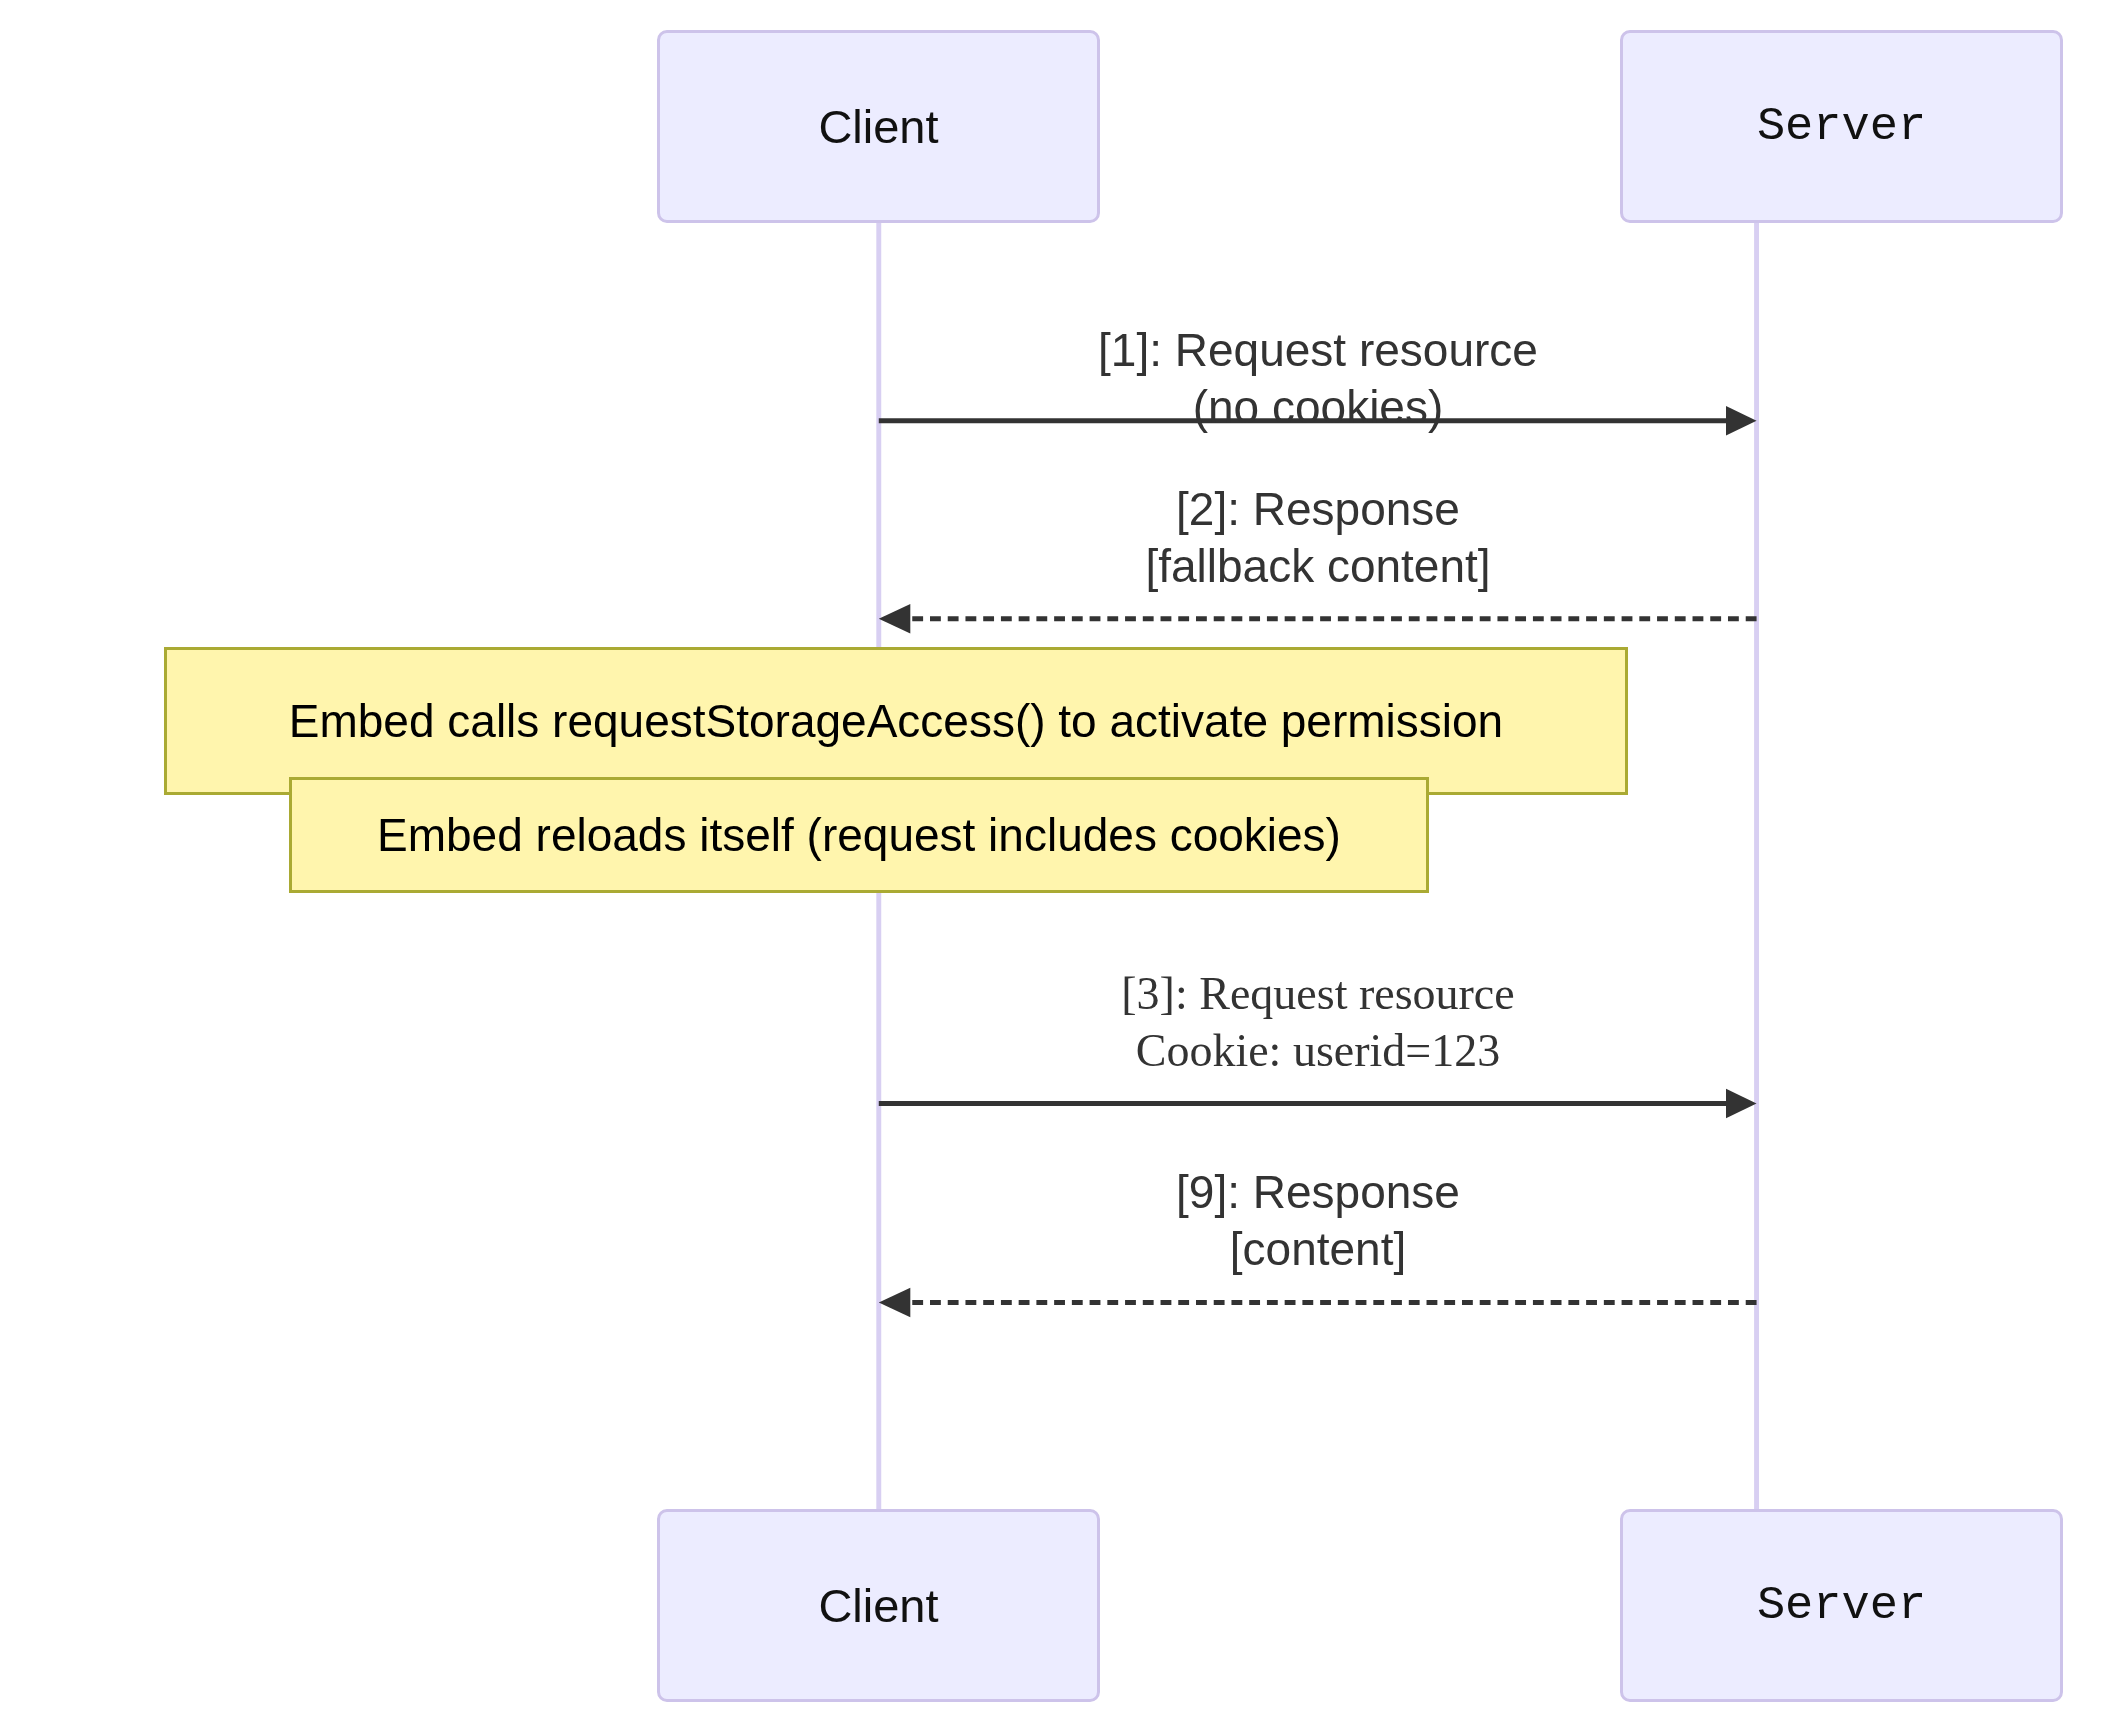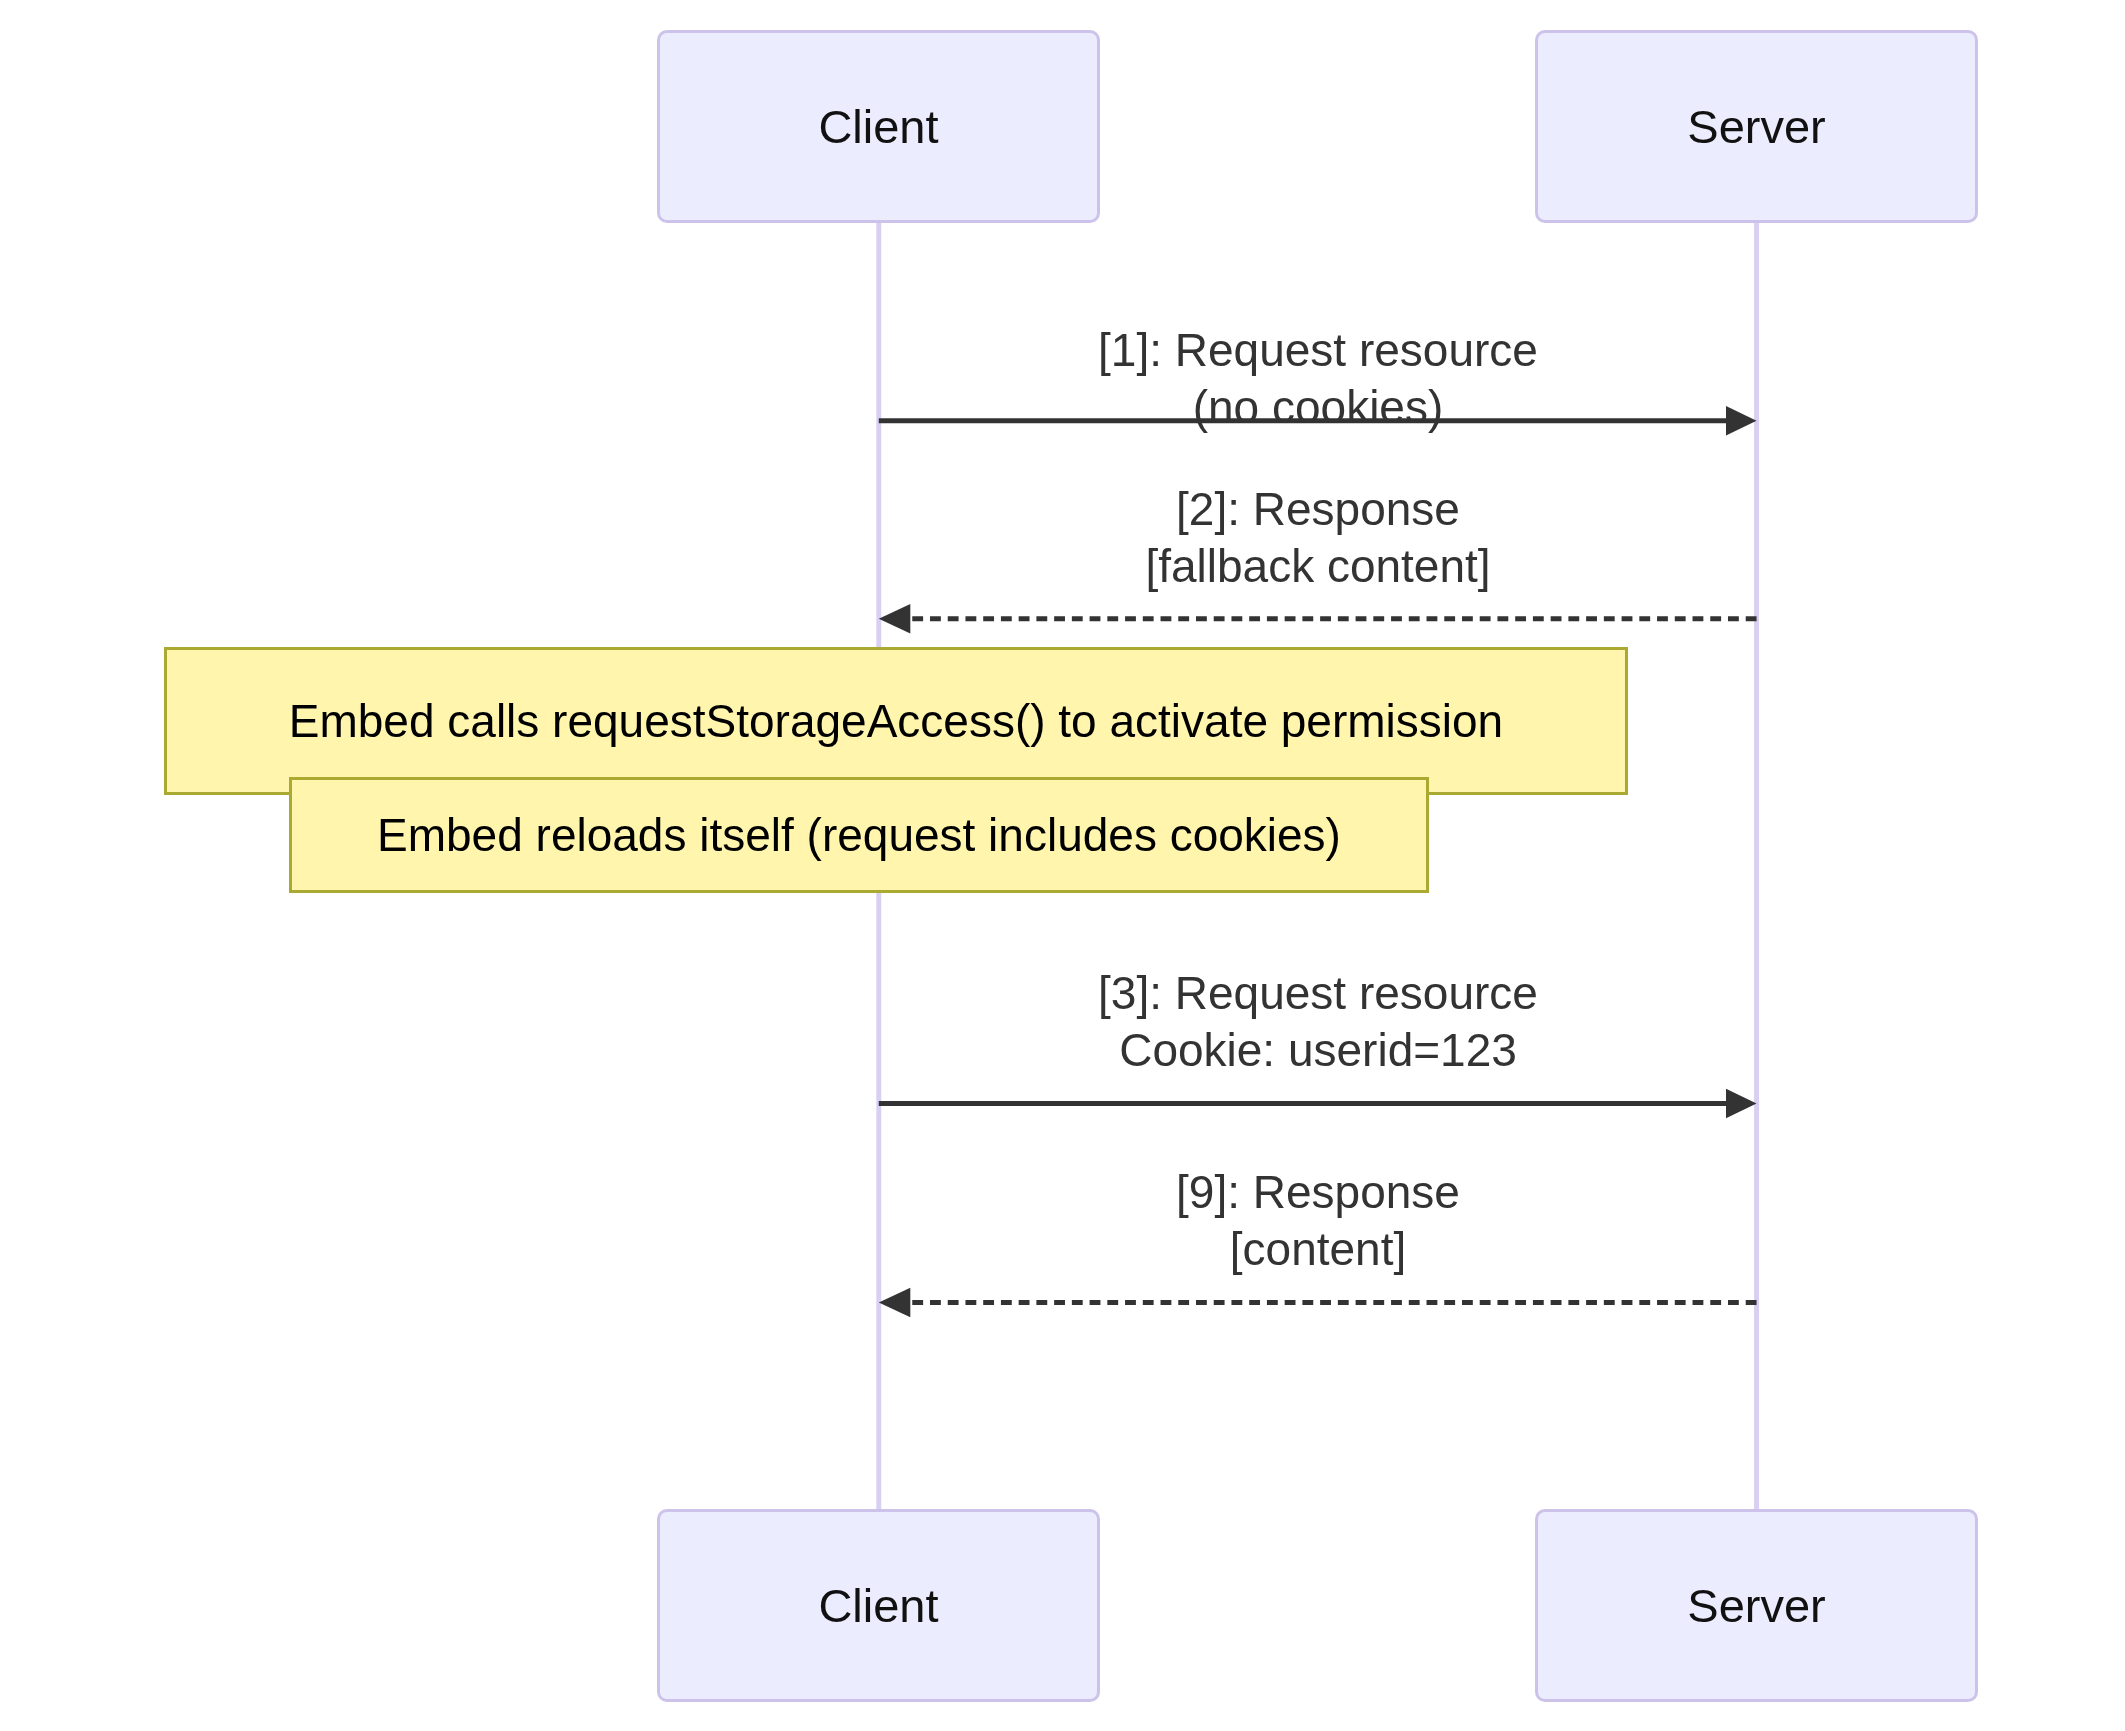--- a/index.html
+++ b/index.html
@@ -39,7 +39,7 @@
     font-size:47px;color:var(--actor-text);
   }
   .actor.client{left:657px;}
-  .actor.server{left:1535px;}
+  .actor.server{left:1620px;font-family:Liberation Mono, monospace;}
   .actor.top{top:29.6px;}
   .actor.bottom{top:1509px;}
   .msg-label{

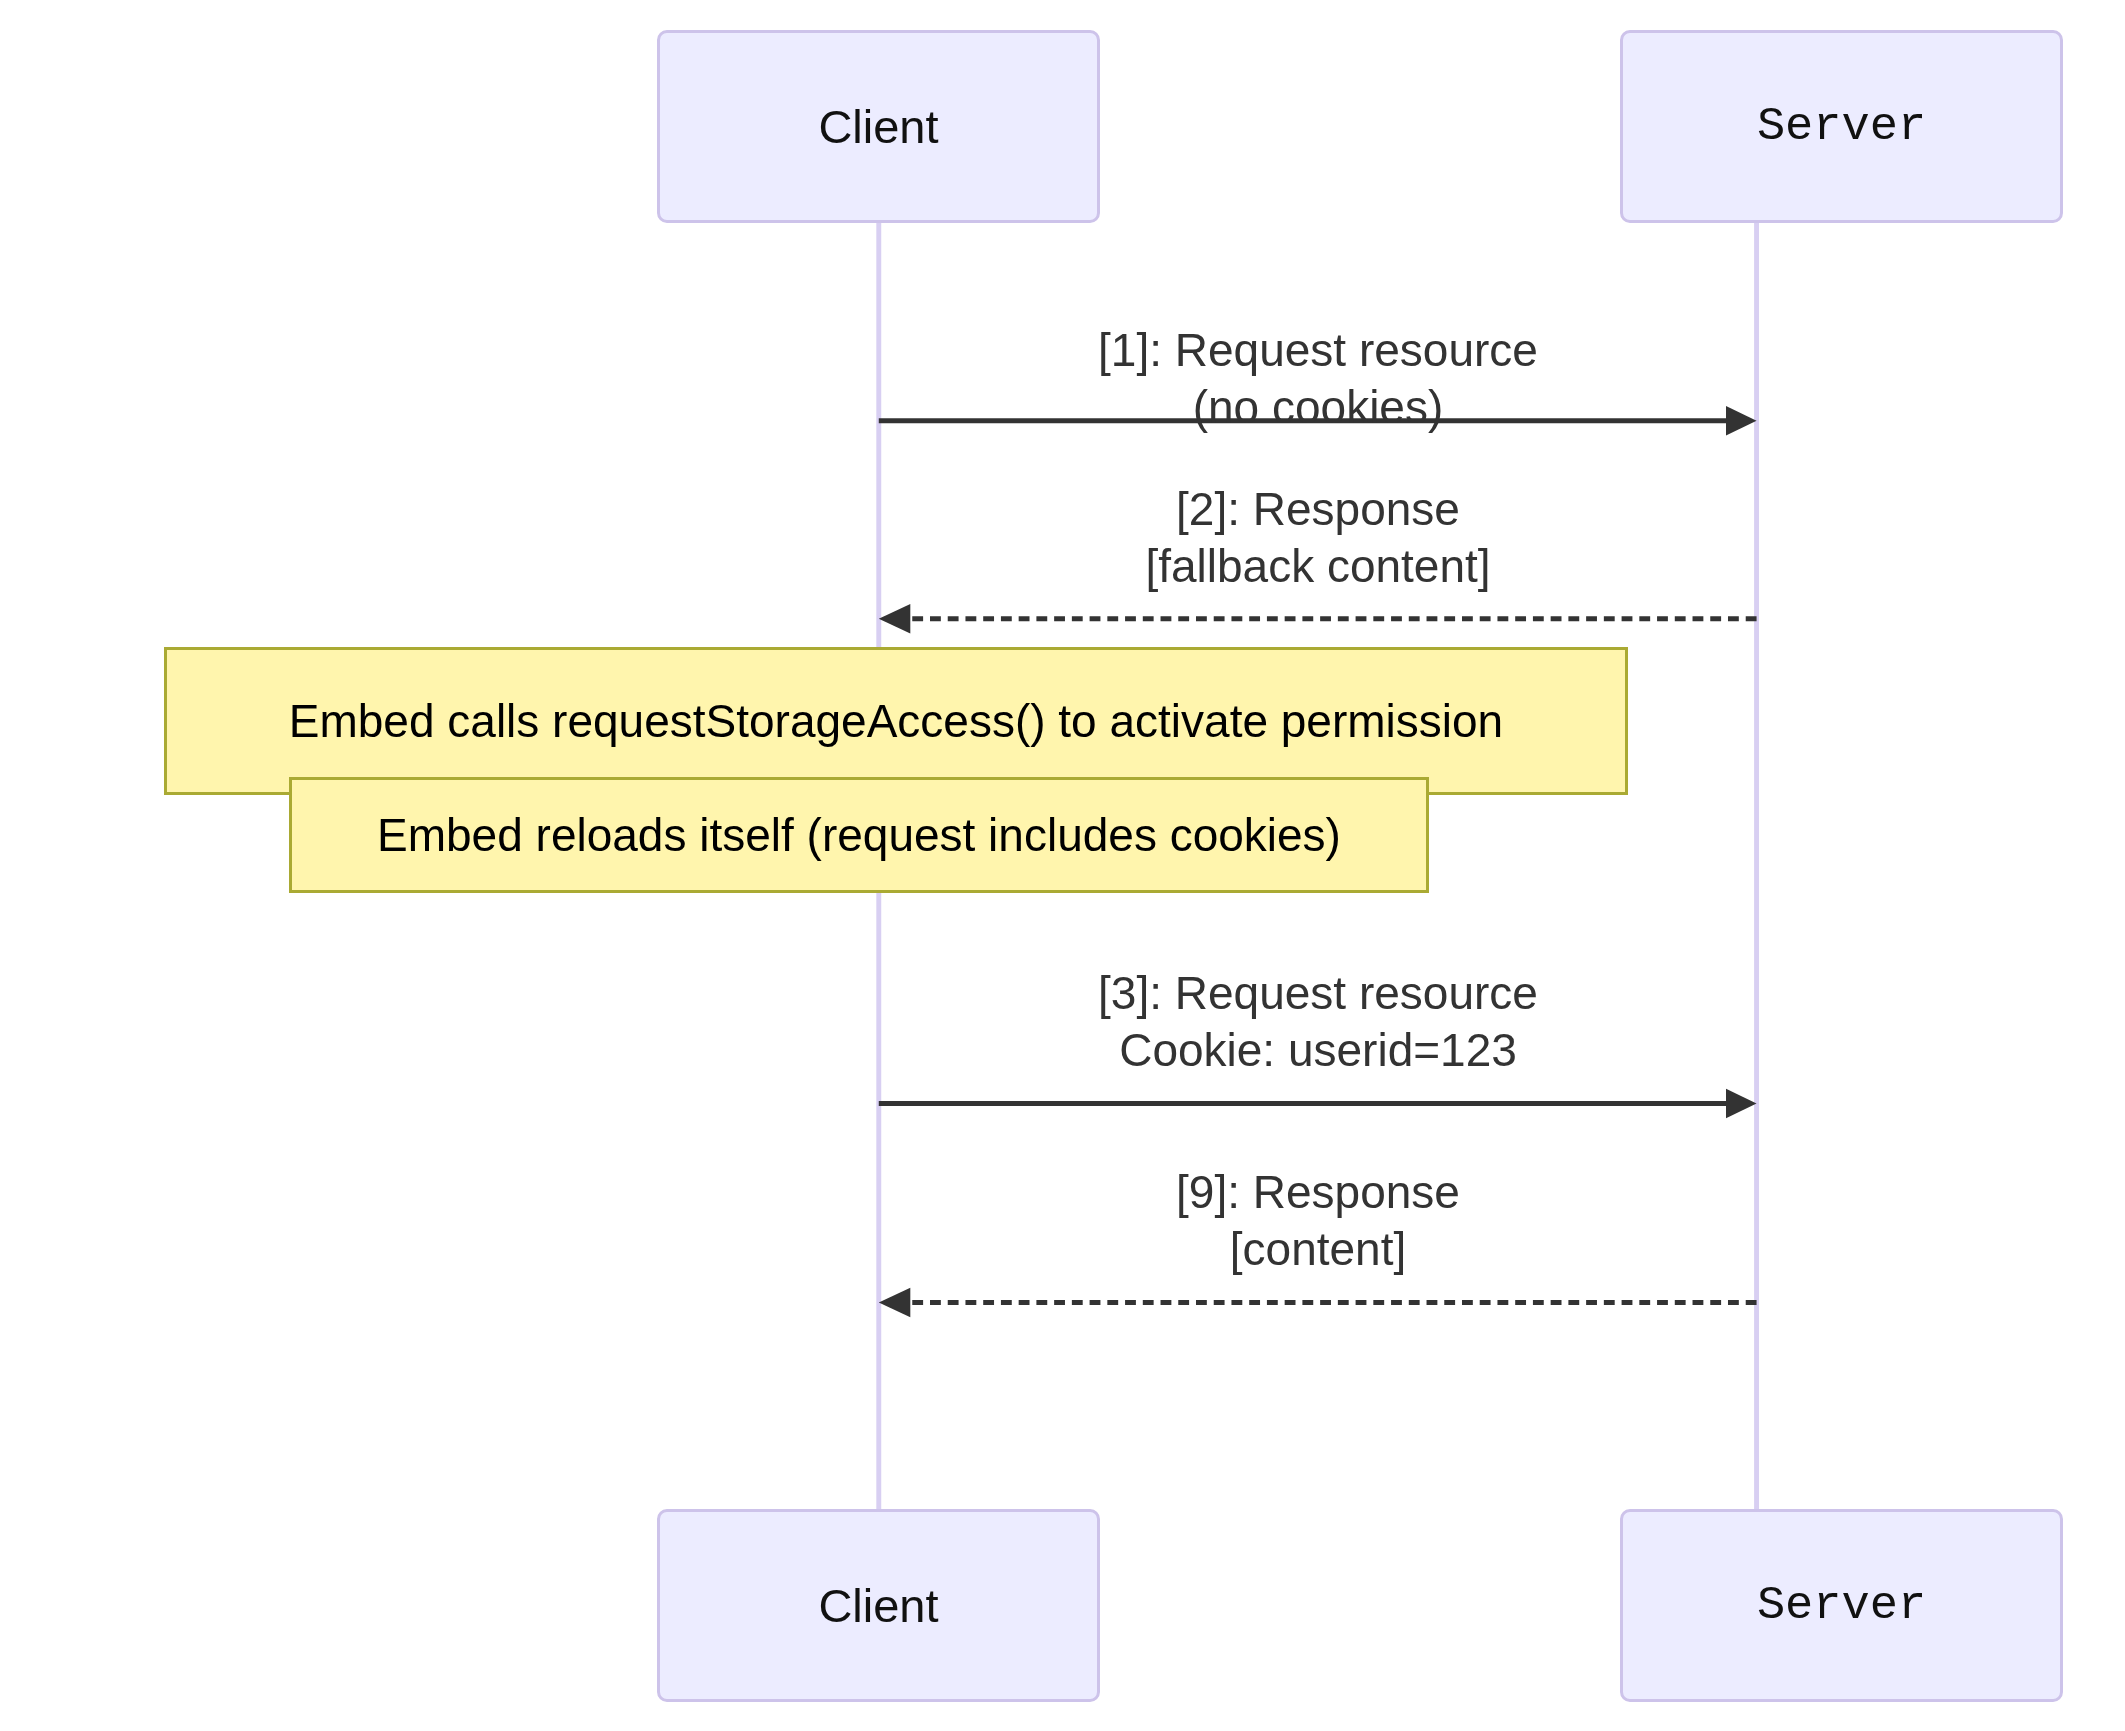--- a/index.html
+++ b/index.html
@@ -64,7 +64,7 @@
   #note-3{left:297px;top:1332px;width:1166px;height:116px;}
   #msg-label-1{top:283px;margin-top:39px;}
   #msg-label-2{top:481px;}
-  #msg-label-3{top:965px;}
+  #msg-label-3{top:965px;font-family:Liberation Serif, serif;}
   #msg-label-4{top:1164px;}
 </style>
 </head>

